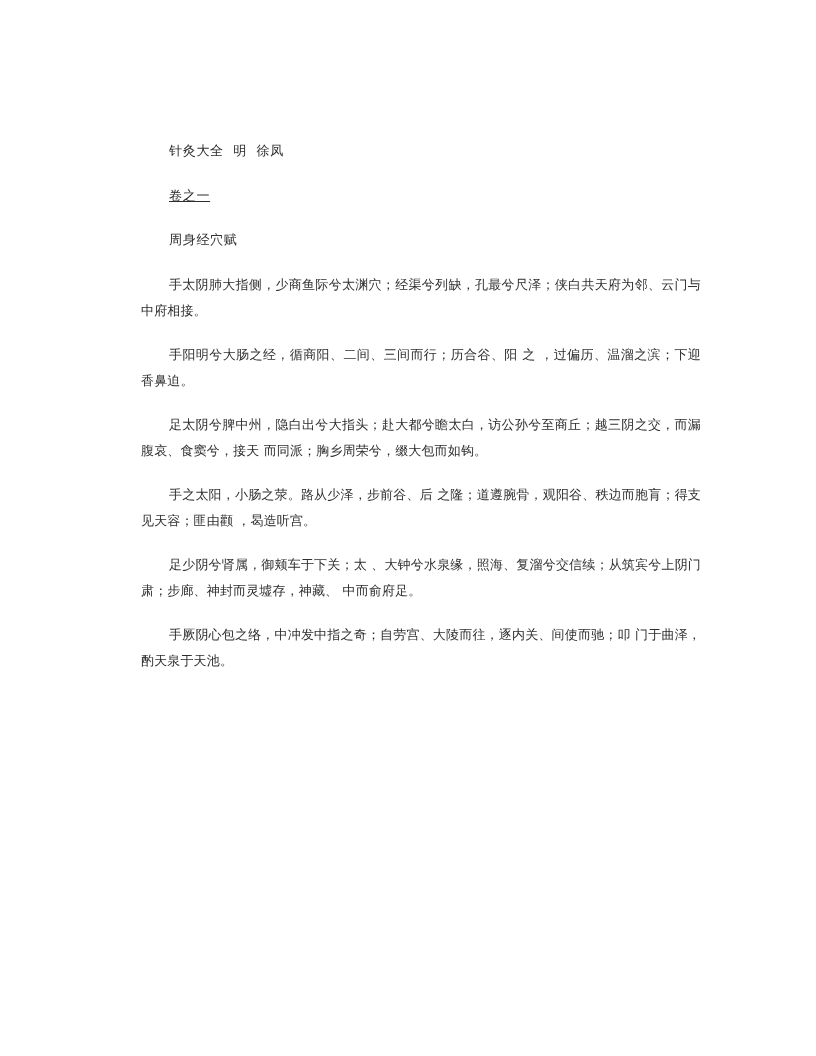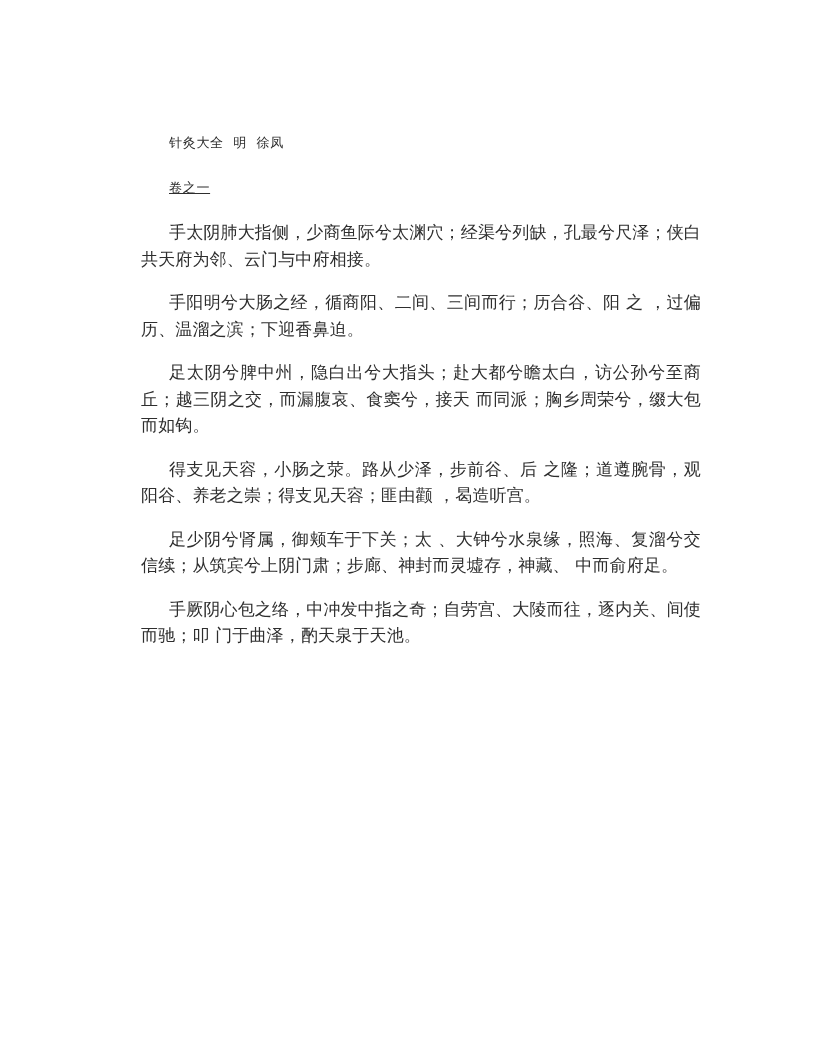--- a/index.html
+++ b/index.html
@@ -49,7 +49,7 @@
 
   
   .line {
-    margin: 0 0 17px 0;
+    margin: 8px 0 17px 0;
     font-size: 13.1px;
     line-height: 26.5px;
     text-indent: 28px;

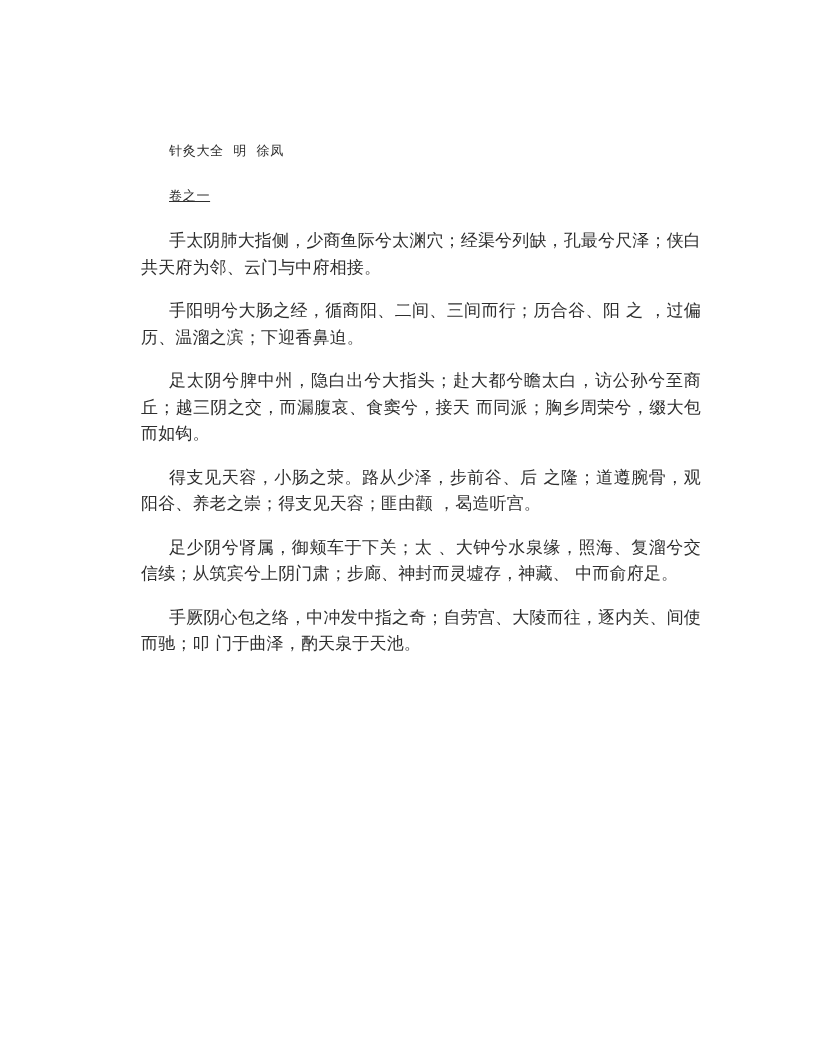--- a/index.html
+++ b/index.html
@@ -73,6 +73,7 @@
 
     <p class="line" id="para-volume">卷之一</p>
 
+    <p class="line" id="para-section">周身经穴赋</p>
 
     <p class="para">手太阴肺大指侧，少商鱼际兮太渊穴；经渠兮列缺，孔最兮尺泽；侠白共天府为邻、云门与中府相接。</p>
 

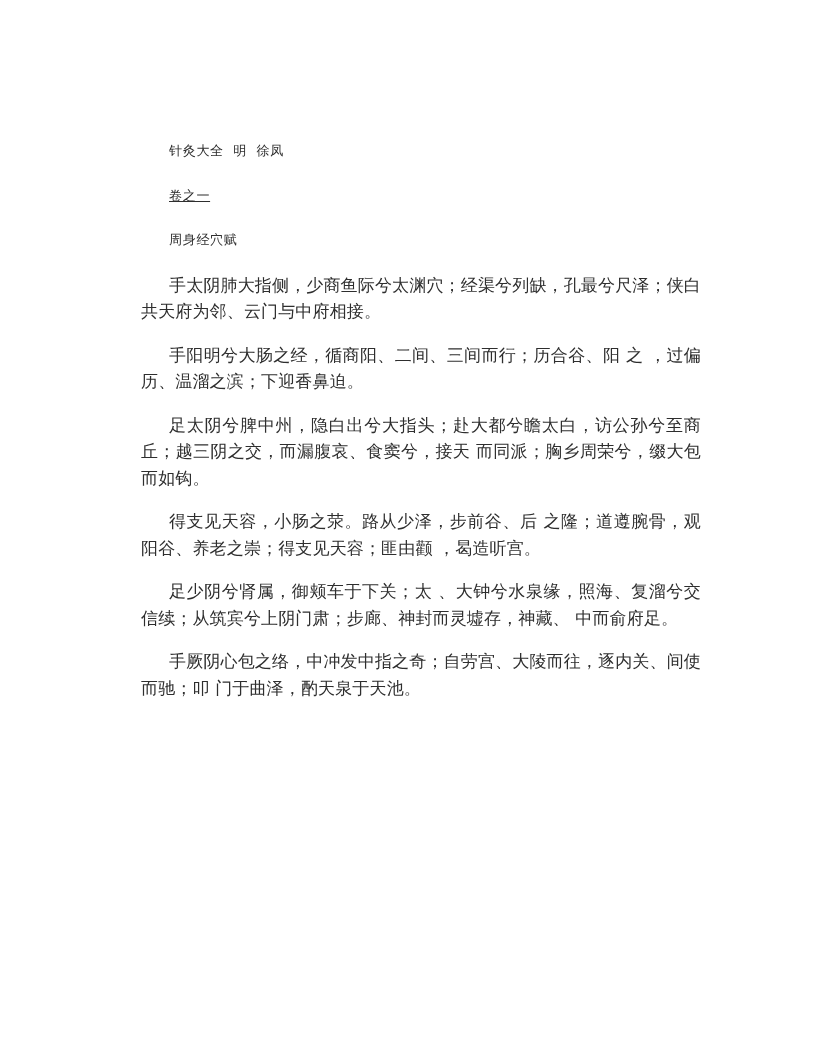--- a/index.html
+++ b/index.html
@@ -36,7 +36,7 @@
 
   .para {
     margin: 0 0 17px 0;
-    font-size: 17px;
+    font-size: 13px;
     line-height: 26.5px;
     text-align: justify;
     text-justify: inter-ideograph;

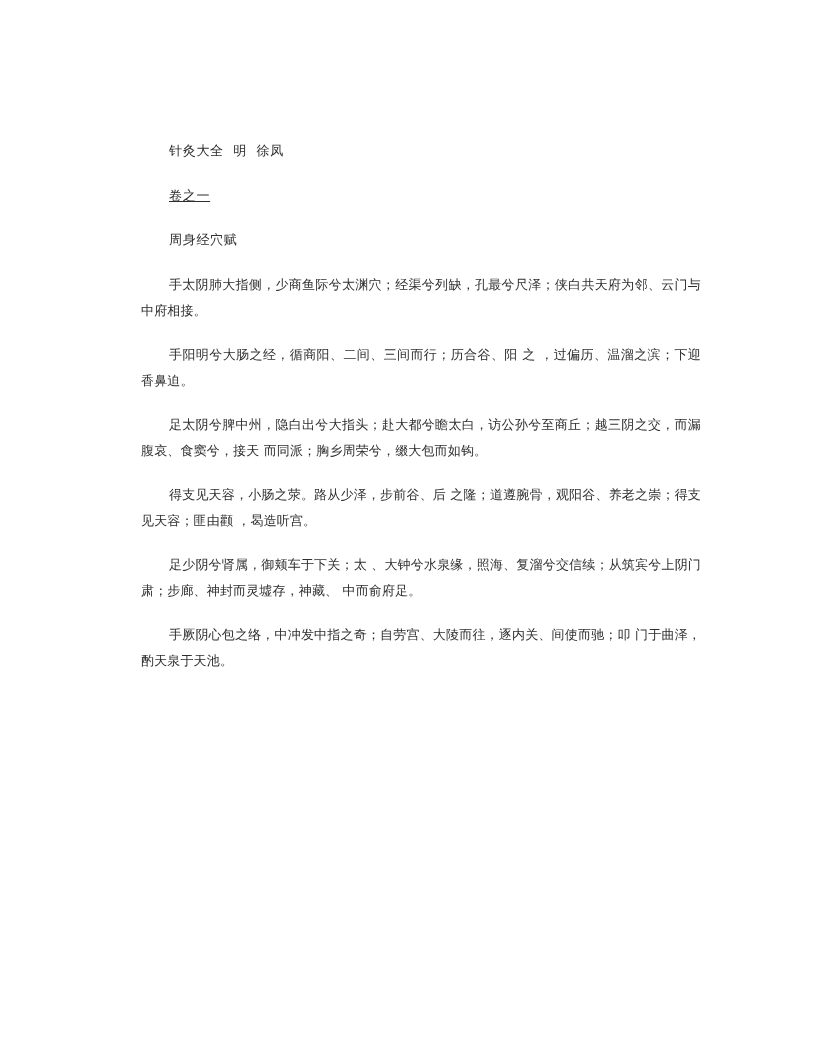--- a/index.html
+++ b/index.html
@@ -83,7 +83,7 @@
     <p class="para">足太阴兮脾中州，隐白出兮大指头；赴大都兮瞻太白，访公孙兮至商丘；越三阴之交，而漏腹哀、食窦兮，接天 而同派；胸乡周荣兮，缀大包而如钩。</p>
 
 
-    <p class="para">得支见天容，小肠之荥。路从少泽，步前谷、后 之隆；道遵腕骨，观阳谷、养老之崇；得支见天容；匪由颧 ，曷造听宫。</p>
+    <p class="para">手之太阳，小肠之荥。路从少泽，步前谷、后 之隆；道遵腕骨，观阳谷、秩边而胞肓；得支见天容；匪由颧 ，曷造听宫。</p>
 
 
     <p class="para">足少阴兮肾属，御颊车于下关；太 、大钟兮水泉缘，照海、复溜兮交信续；从筑宾兮上阴门肃；步廊、神封而灵墟存，神藏、 中而俞府足。</p>

